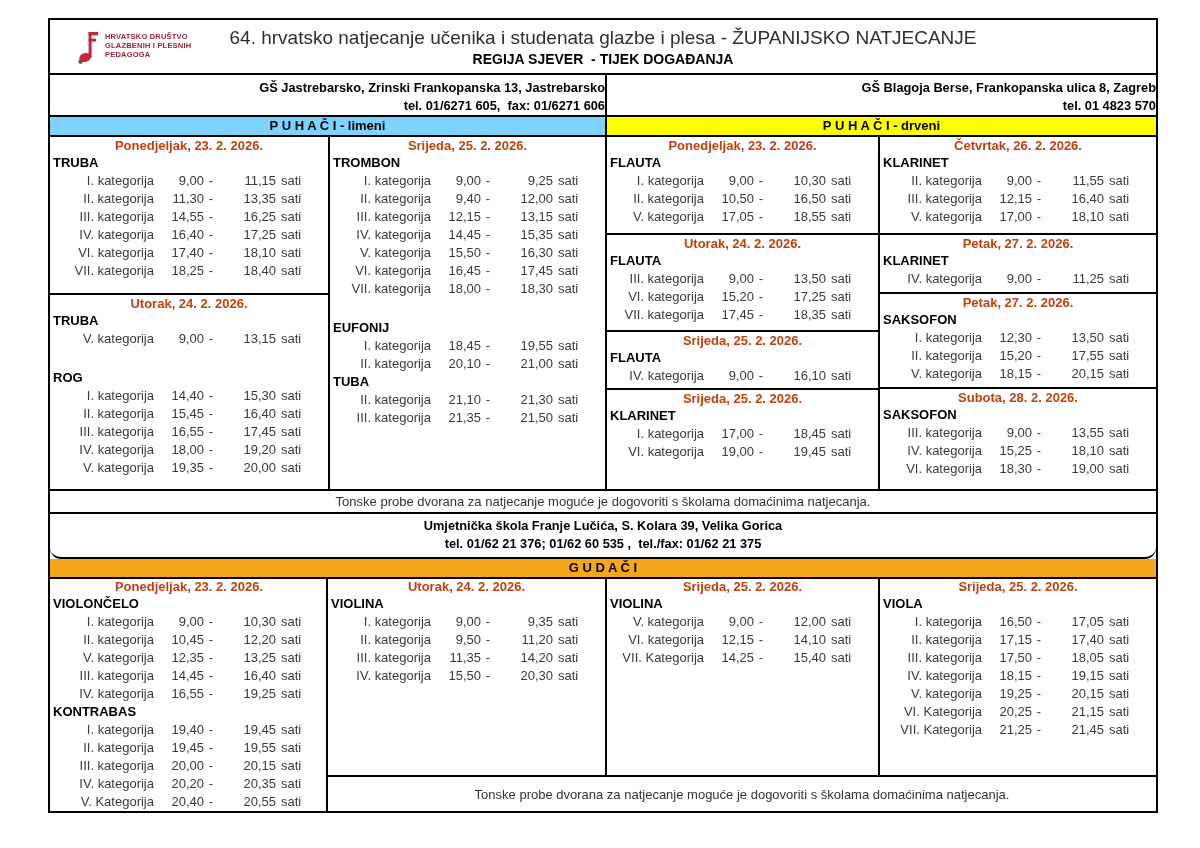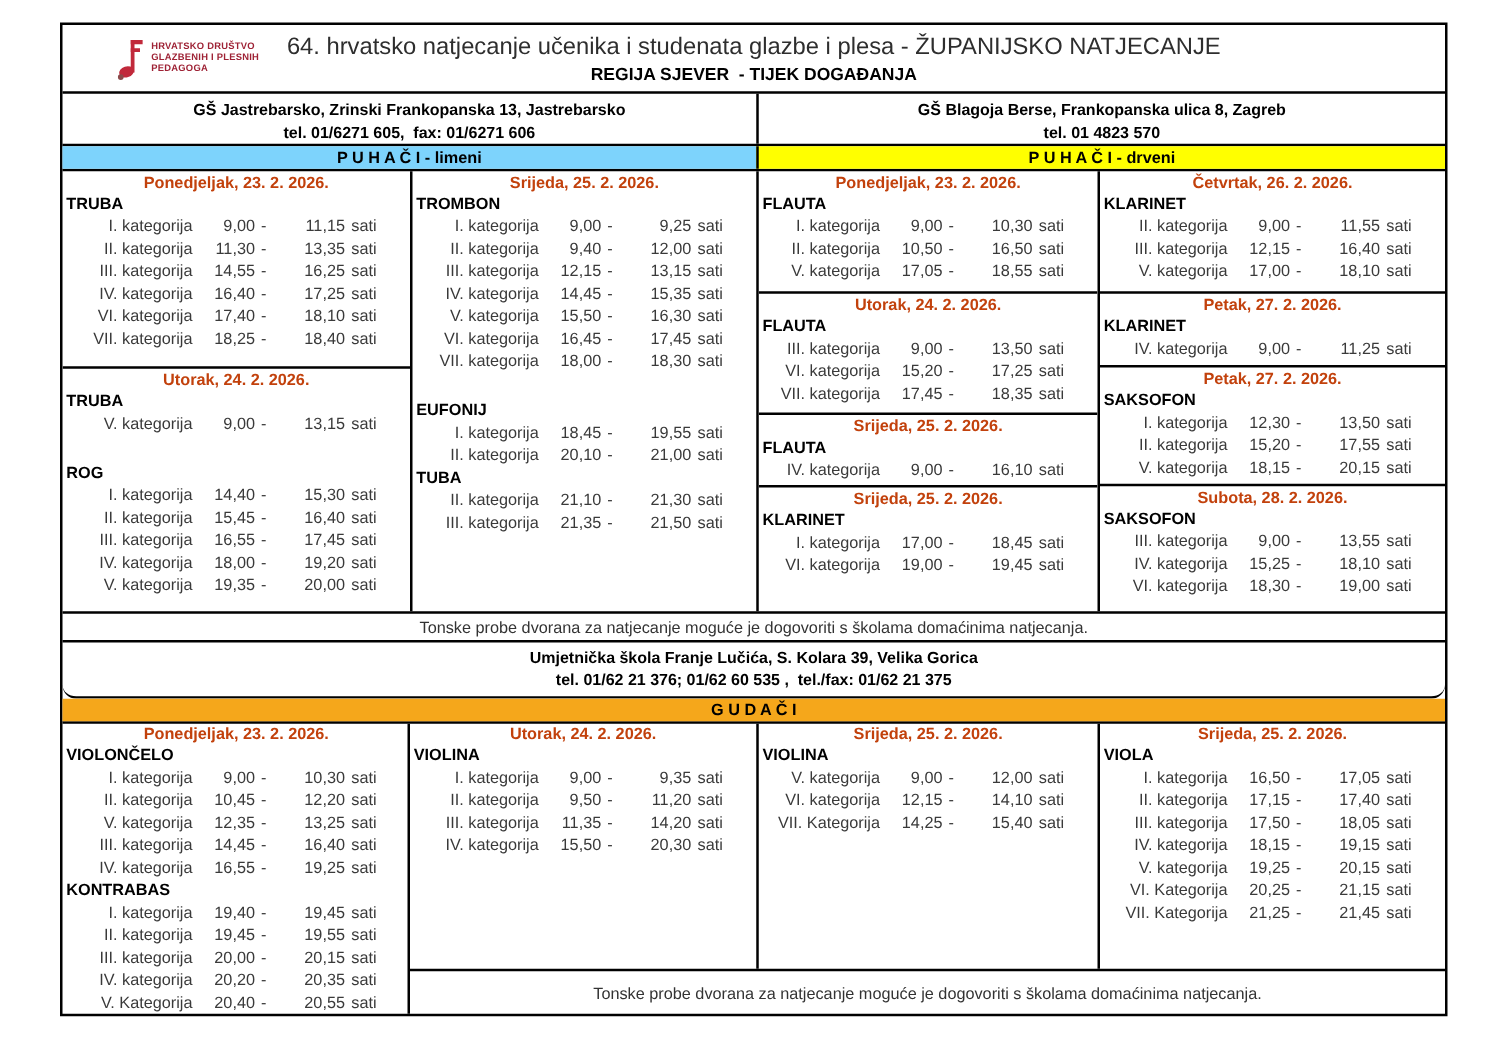--- a/index.html
+++ b/index.html
@@ -10,7 +10,7 @@
 
   
   .header-row{height:55px;}
-  .logo{position:absolute;left:44px;top:9px;display:flex;align-items:flex-start;gap:5px;}
+  .logo{position:absolute;left:28px;top:9px;display:flex;align-items:flex-start;gap:5px;}
   .logo-text{color:#9e2235;font-weight:bold;font-size:7.5px;line-height:9px;letter-spacing:.2px;padding-top:3px;}
   .titles{text-align:center;padding-top:7px;}
   .title{font-size:19px;color:#2e2e2e;line-height:21px;}

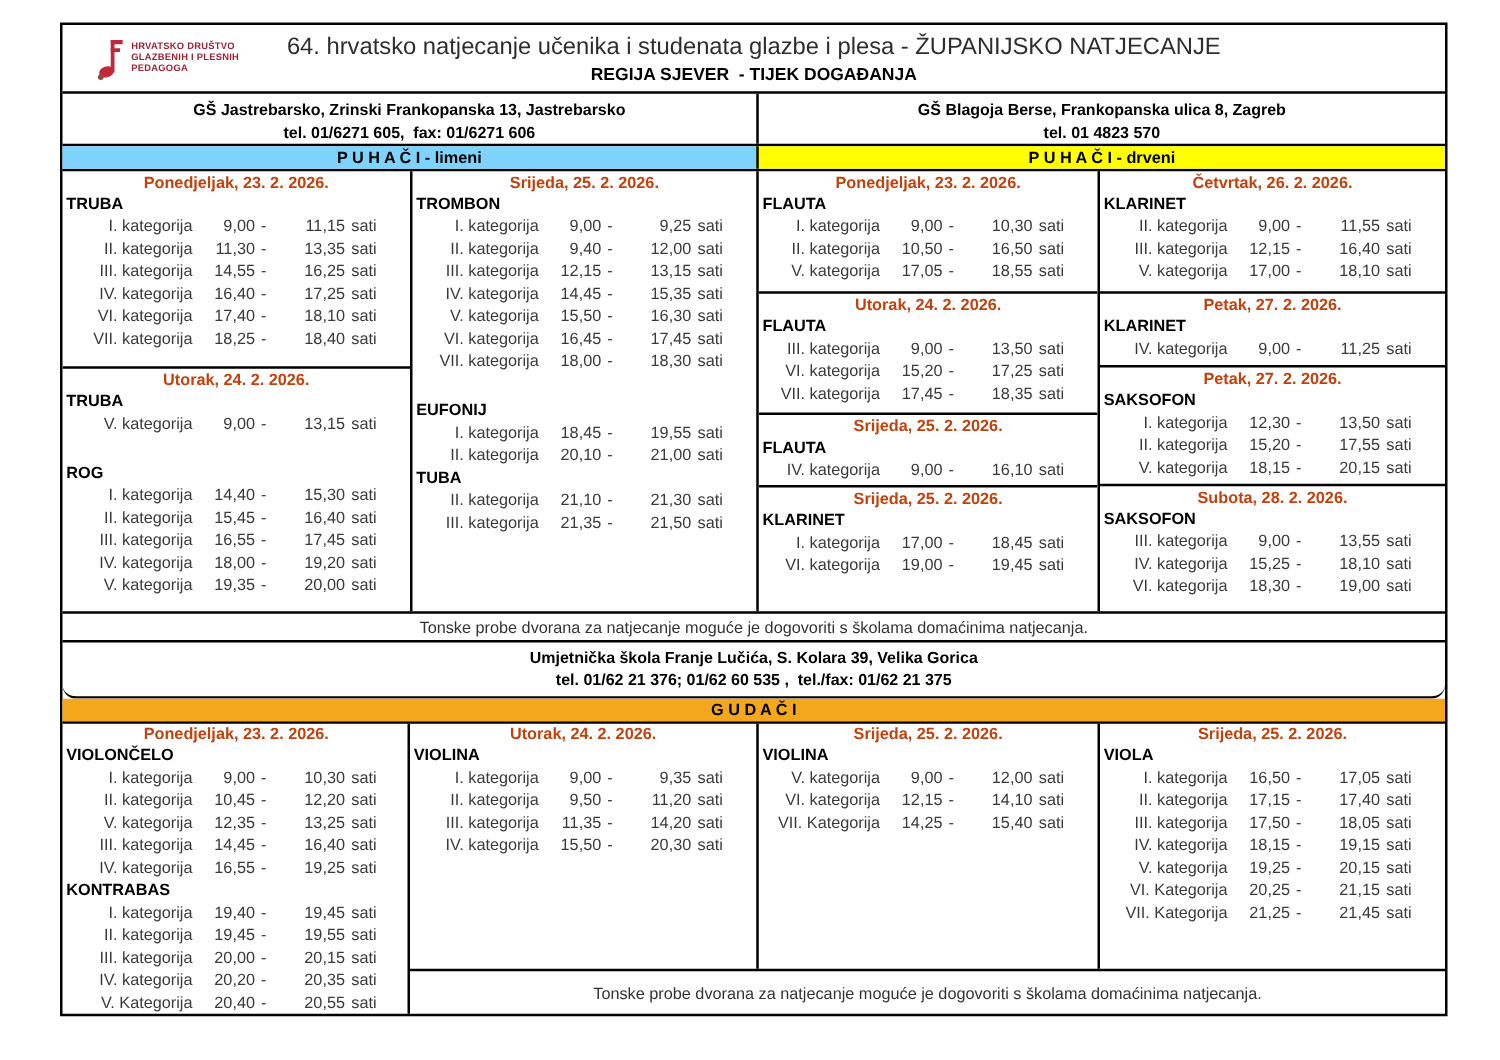--- a/index.html
+++ b/index.html
@@ -18,7 +18,7 @@
 
   
   .venues-row{height:42px;display:flex;}
-  .venue-cell{box-sizing:border-box;text-align:center;padding-top:4px;}
+  .venue-cell{box-sizing:border-box;text-align:right;padding-top:4px;}
   .venue-cell.left{width:555px;}
   .venue-cell.right{width:551px;border-left:2px solid #000;}
   .venue-name{font-size:12.8px;font-weight:bold;line-height:18px;}

